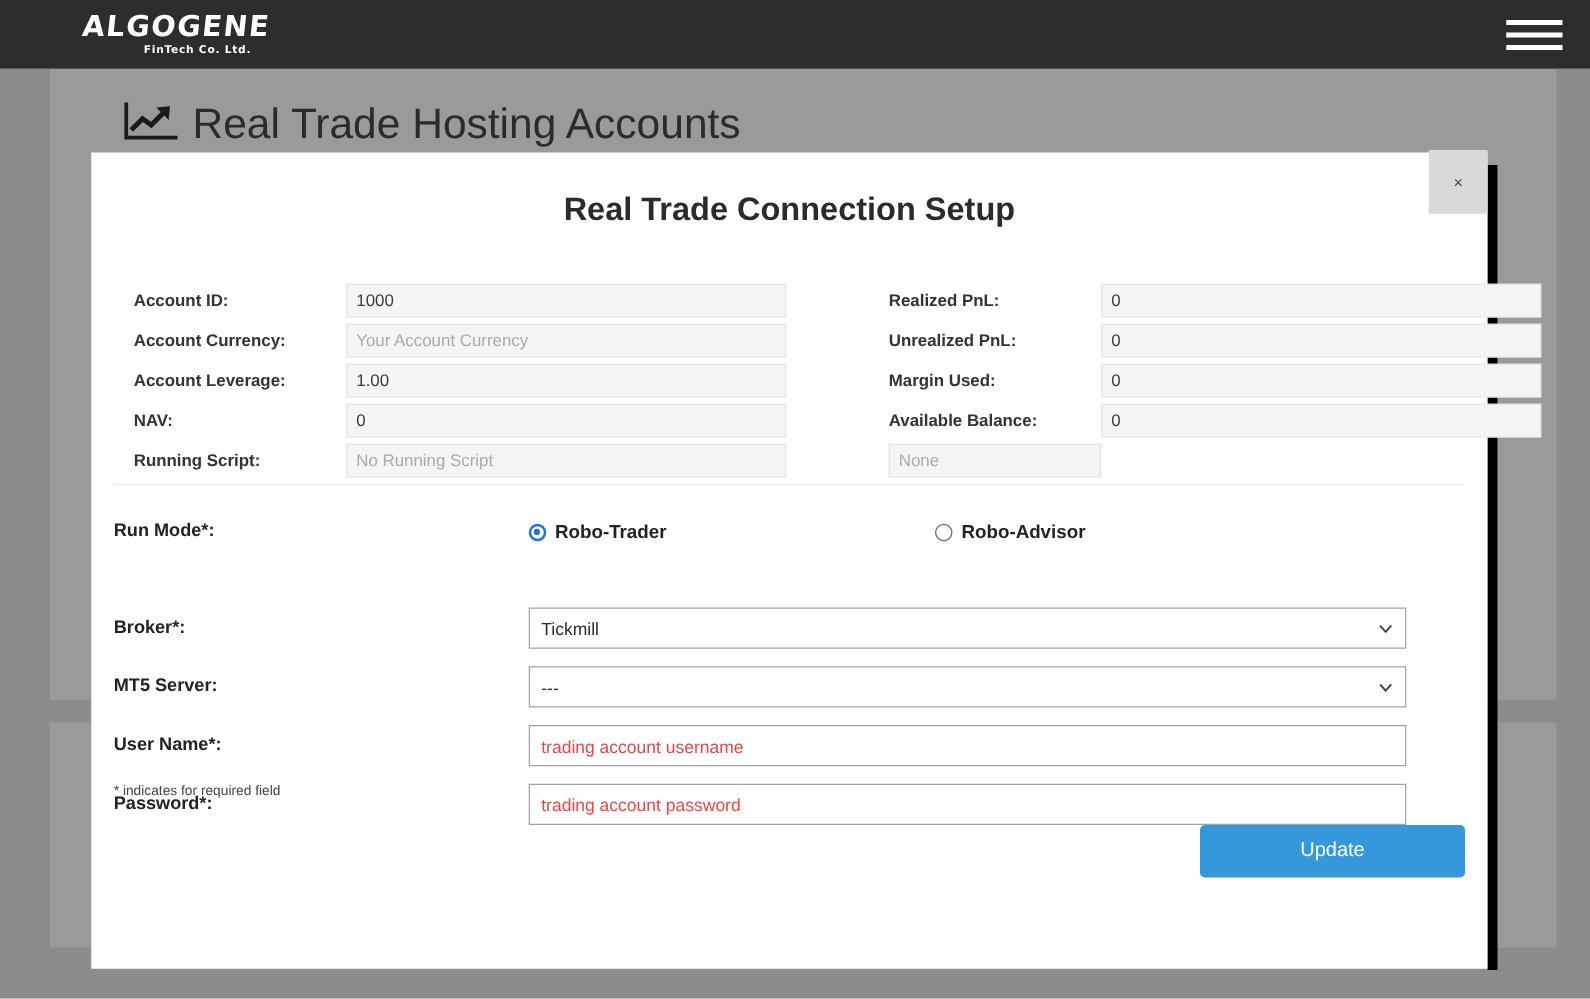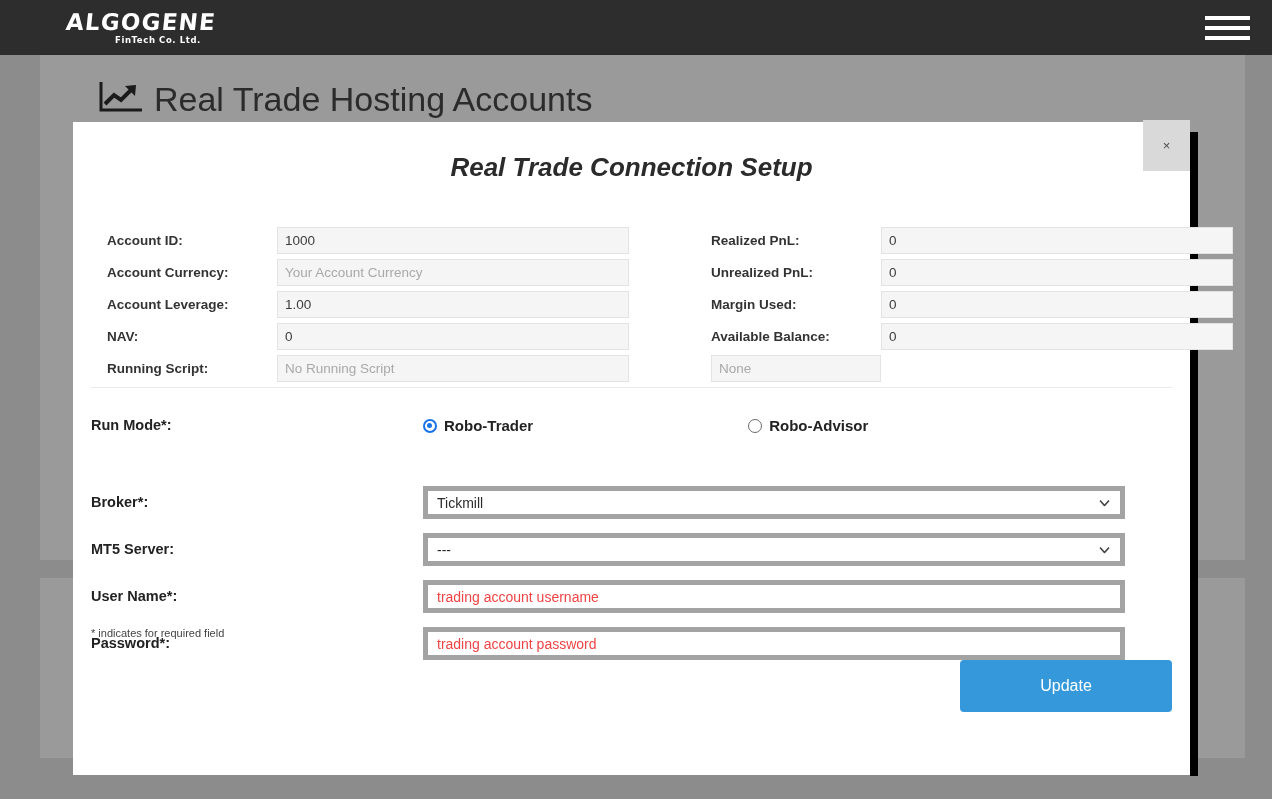--- a/index.html
+++ b/index.html
@@ -127,7 +127,6 @@
     font-size: 26px;
     font-weight: bold;
     color: #2b2b2b;
-    font-style: italic;
   }
 
   

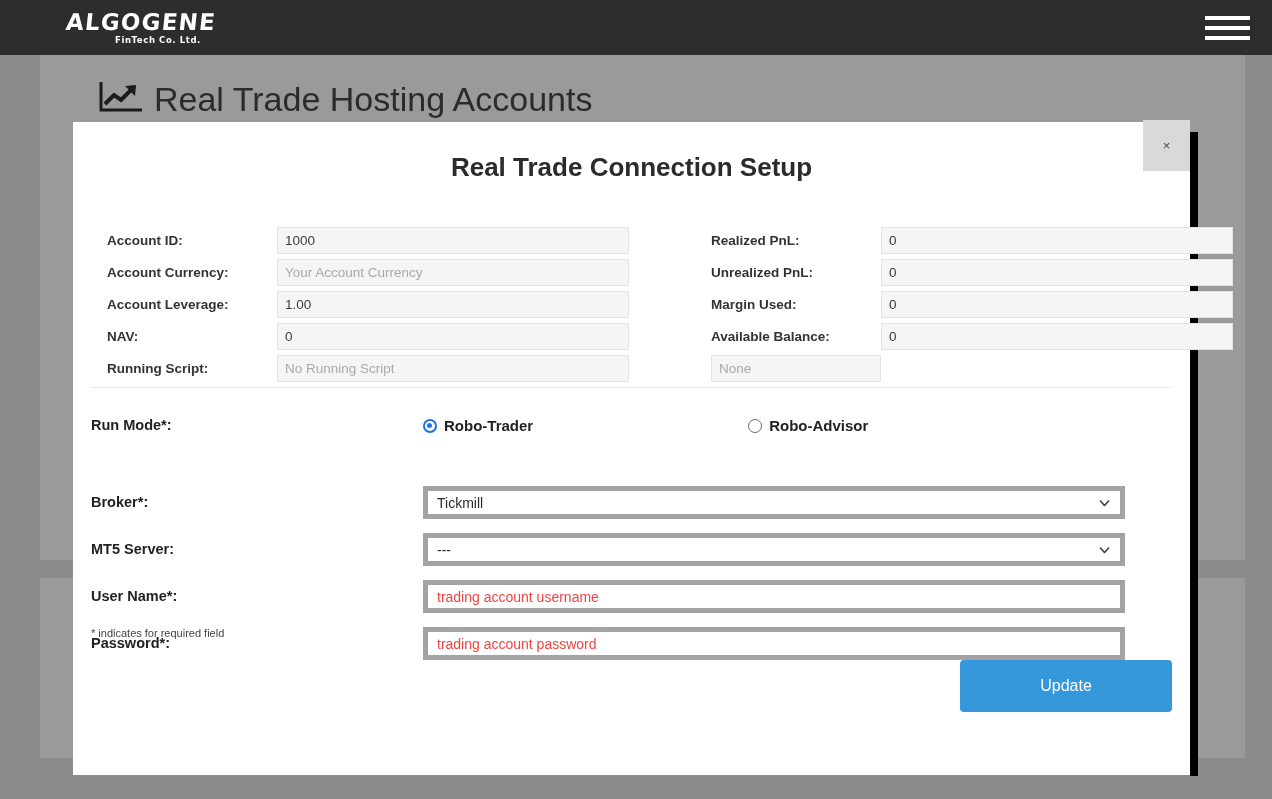--- a/index.html
+++ b/index.html
@@ -231,7 +231,7 @@
   }
   .bf-select, .bf-input {
     height: 33px;
-    border: 5px solid #a3a3a3;
+    border: 1px solid #a3a3a3;
     background: #ffffff;
     font-size: 14px;
     color: #2b2b2b;

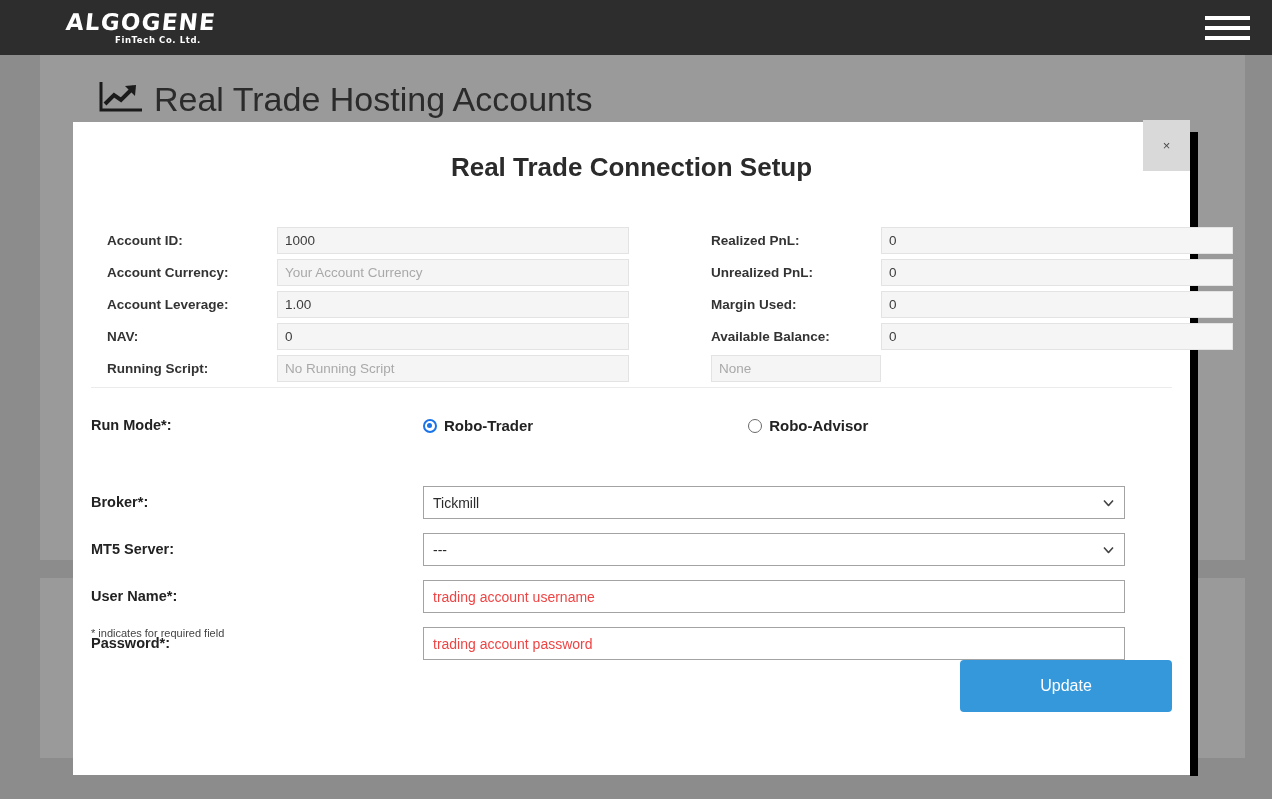--- a/index.html
+++ b/index.html
@@ -263,7 +263,7 @@
   .update-btn {
     position: absolute;
     left: 887px; top: 538px;
-    width: 212px; height: 52px;
+    width: 212px; height: 42px;
     background: #3498db;
     border: none;
     border-radius: 4px;

